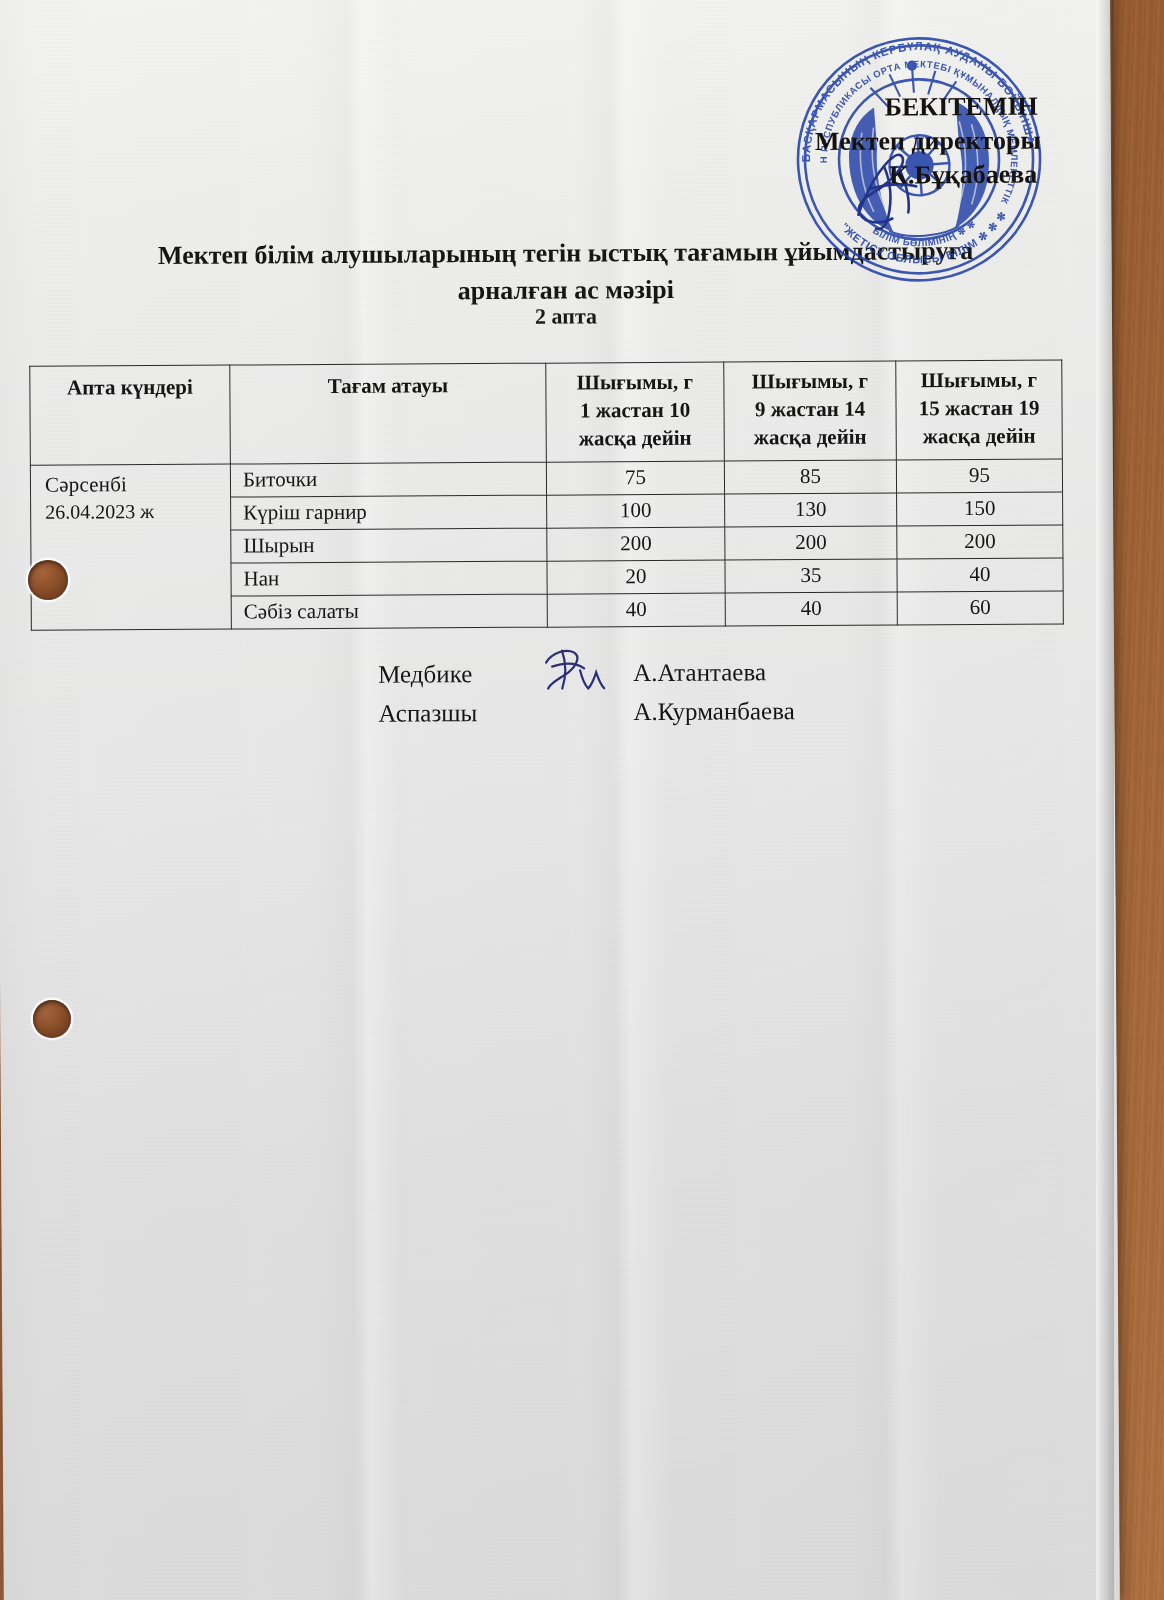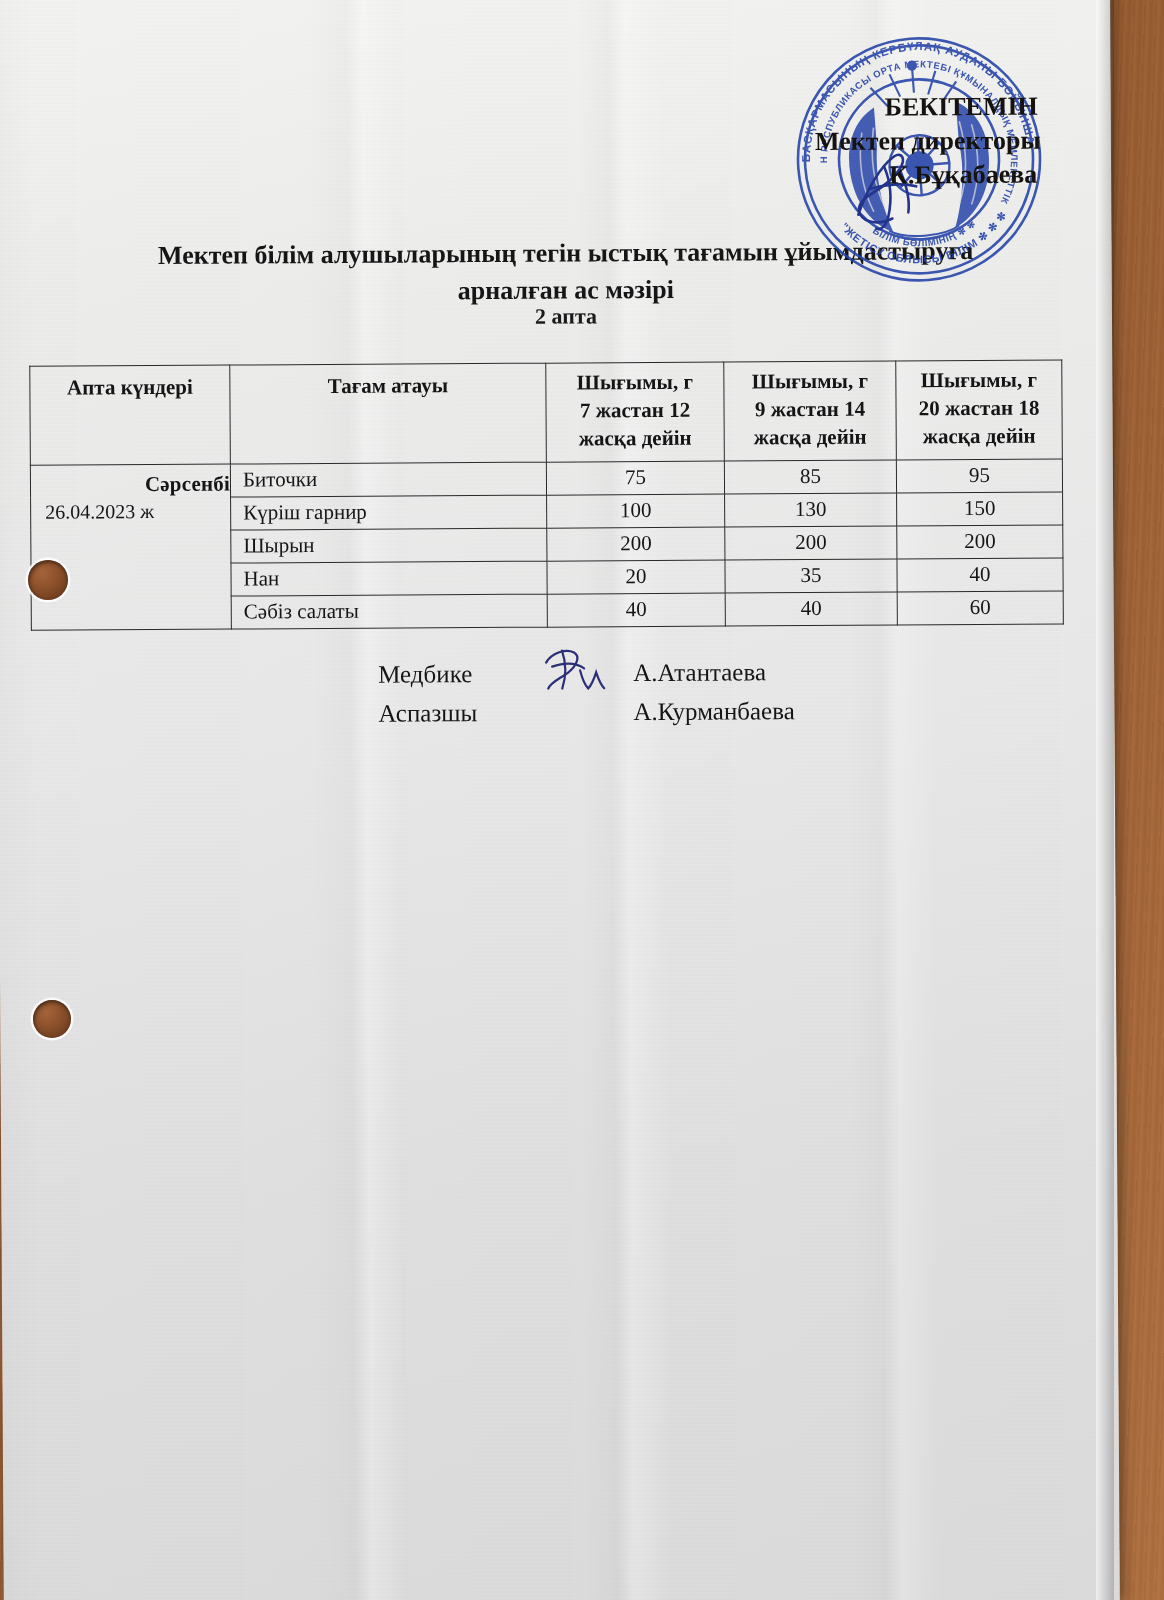--- a/index.html
+++ b/index.html
@@ -383,7 +383,7 @@
           <th class="th-dish">Тағам атауы</th>
           <th>
             <div>Шығымы, г</div>
-            <div>7 жастан 12</div>
+            <div>1 жастан 10</div>
             <div>жасқа дейін</div>
           </th>
           <th>

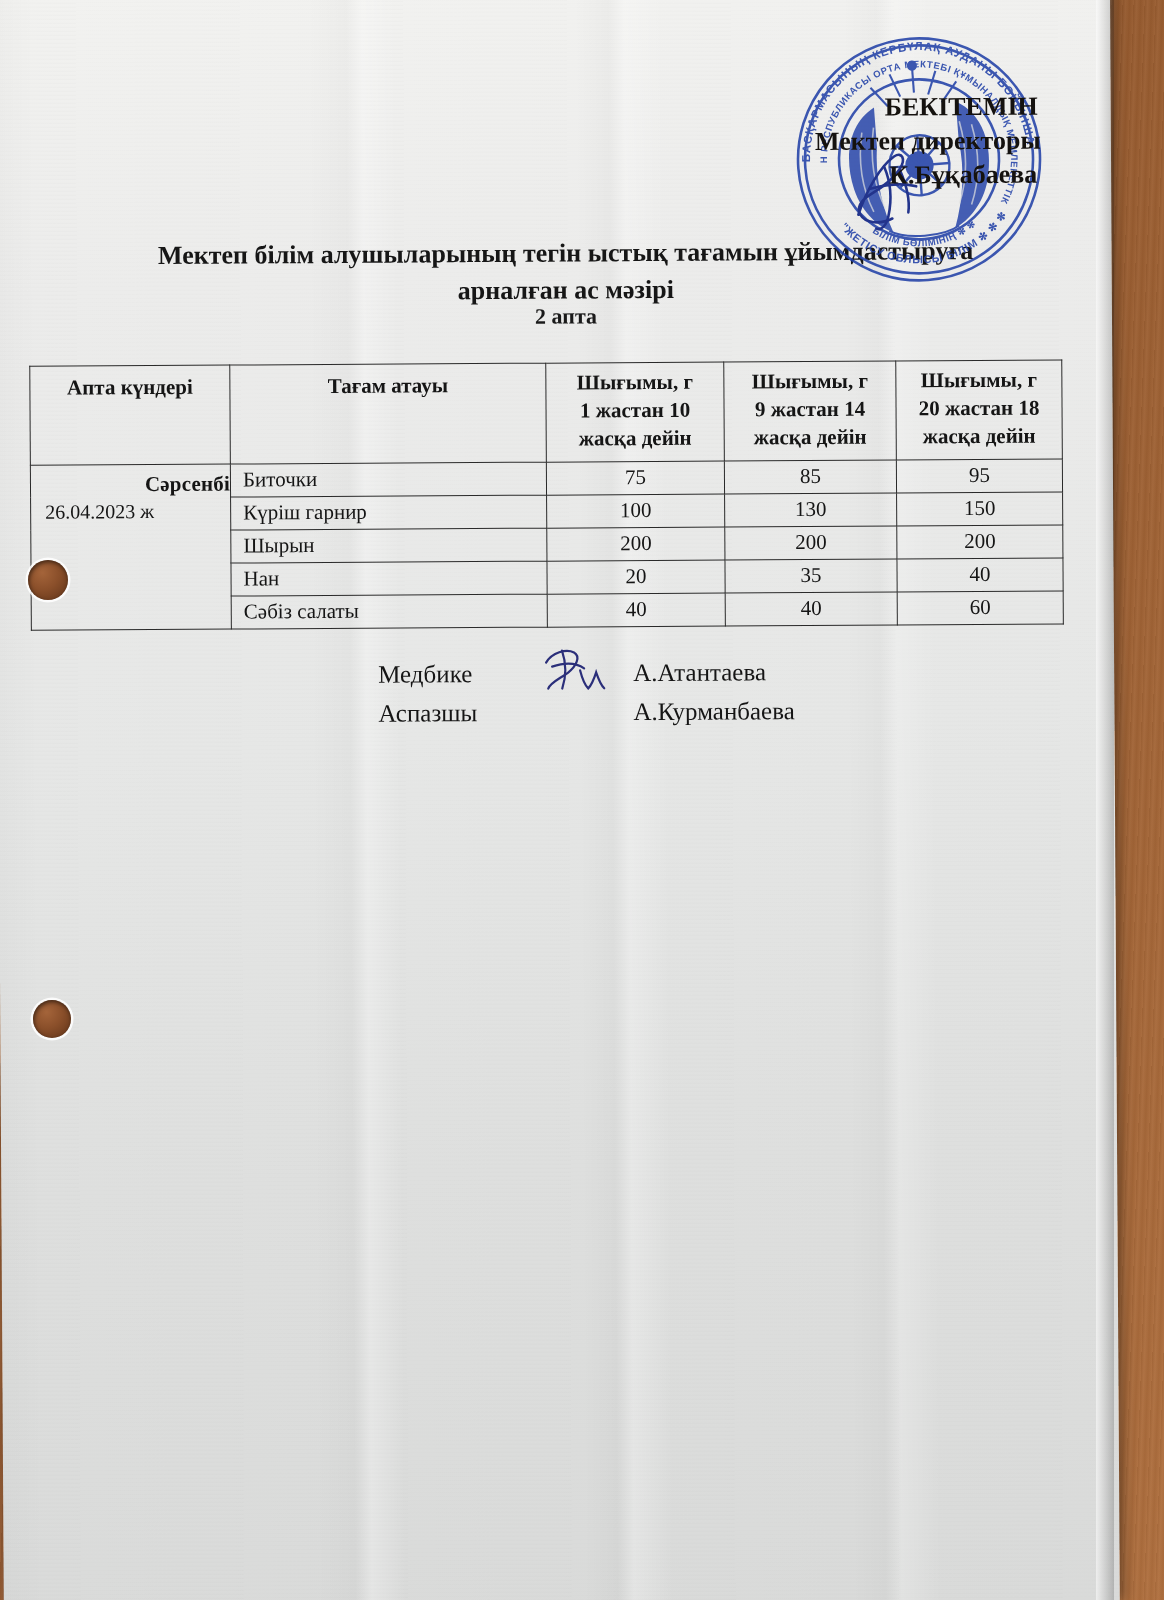--- a/index.html
+++ b/index.html
@@ -393,7 +393,7 @@
           </th>
           <th>
             <div>Шығымы, г</div>
-            <div>20 жастан 18</div>
+            <div>15 жастан 19</div>
             <div>жасқа дейін</div>
           </th>
         </tr>

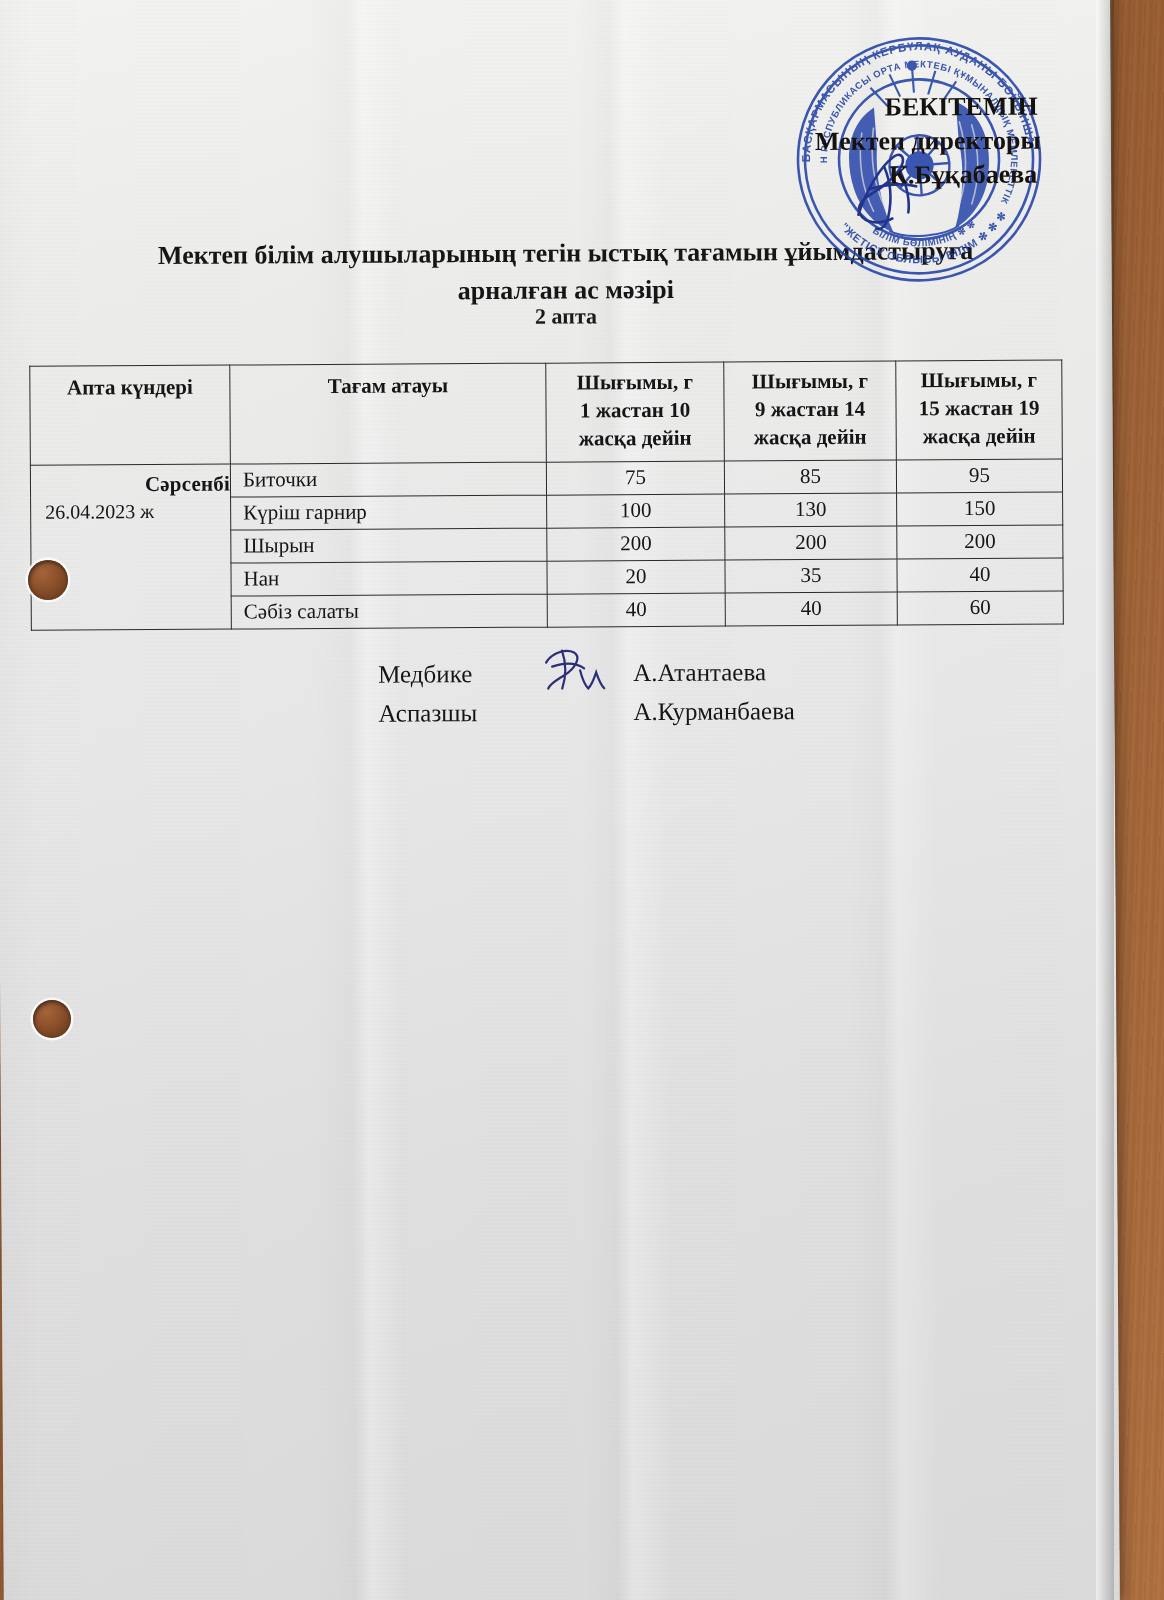--- a/index.html
+++ b/index.html
@@ -202,10 +202,9 @@
     text-align: left;
   }
   td.day-cell .dayname {
-    font-weight: bold;
+    font-weight: normal;
     display: block;
     letter-spacing: 0.2px;
-    text-align: right;
   }
   td.day-cell .daydate {
     font-weight: normal;

